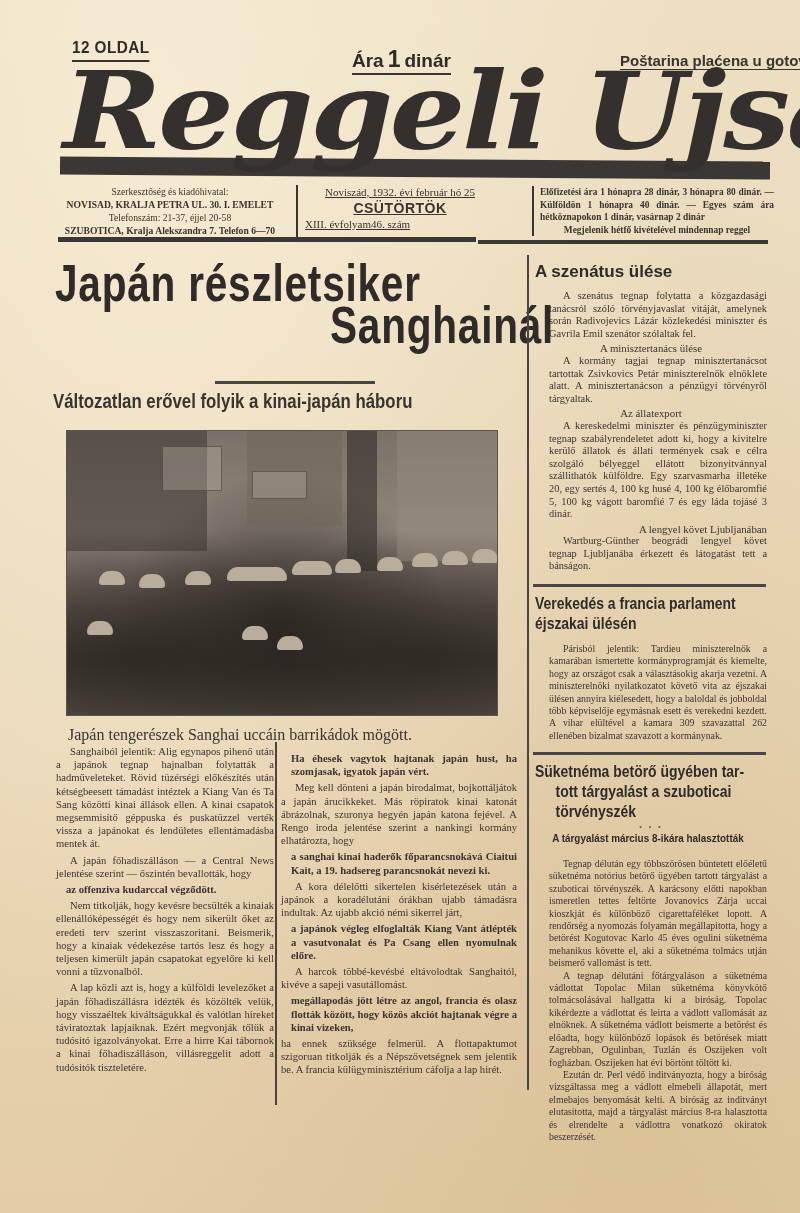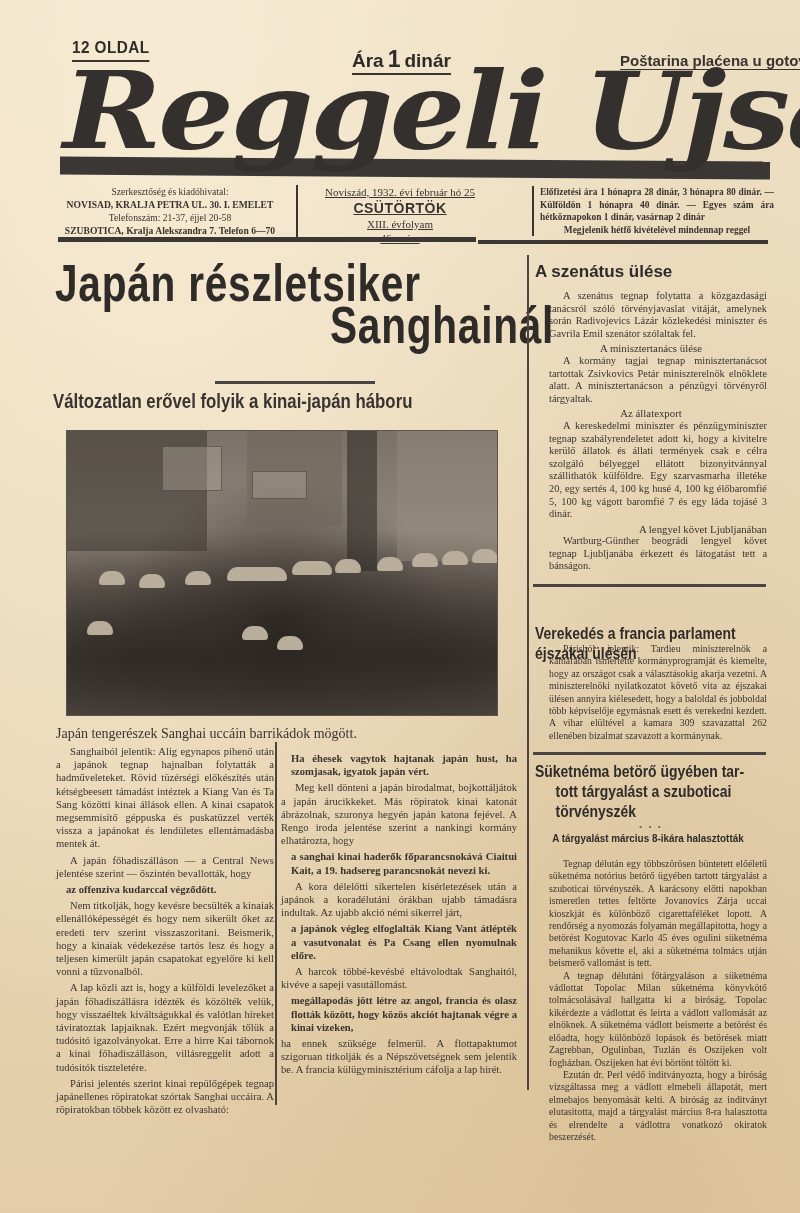--- a/index.html
+++ b/index.html
@@ -36,7 +36,7 @@
   .vrule { background: #3a3430; width: 1.5px; }
   .dateline { left: 305px; top: 185px; width: 190px; text-align: center; font-size: 11px; line-height: 14px; text-decoration: underline; }
   .dateline .day { font-family: "Liberation Sans", sans-serif; font-weight: 700; font-size: 14px; letter-spacing: 0.5px; margin: 2px 0; }
-  .dateline .row { display: flex; justify-content: flex-start; flex-direction: column; }
+  .dateline .row { display: flex; justify-content: flex-start; }
   .subs { left: 540px; top: 186px; width: 234px; font-size: 9.4px; line-height: 12.5px; font-weight: 700; text-align: justify; color: #3a3430; }
   .subs .last { text-align: center; }
 

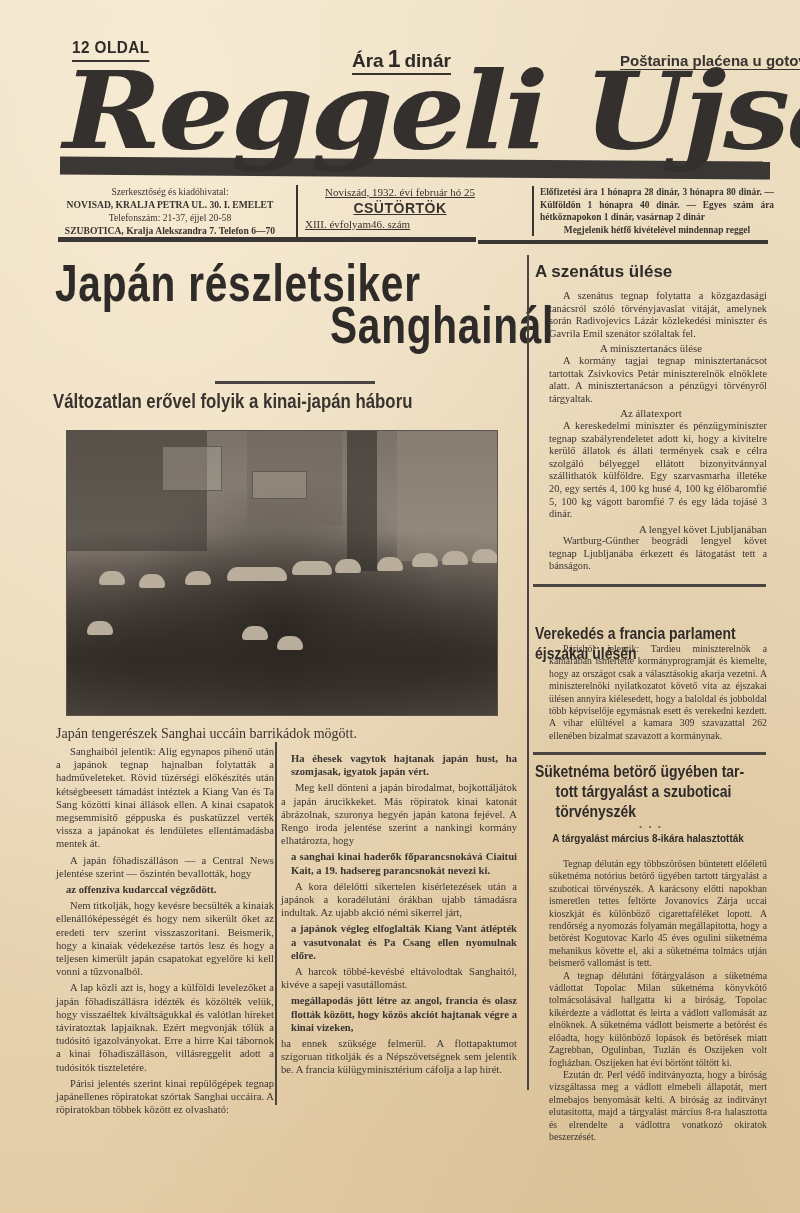--- a/index.html
+++ b/index.html
@@ -186,7 +186,7 @@
 </div>
 
 <div class="abs rbar" style="top:584px;"></div>
-<div class="abs right" style="top:624px;">
+<div class="abs right" style="top:594px;">
   <div class="r-h2">Verekedés a francia parlament</div>
   <div class="r-h2">éjszakai ülésén</div>
 </div>

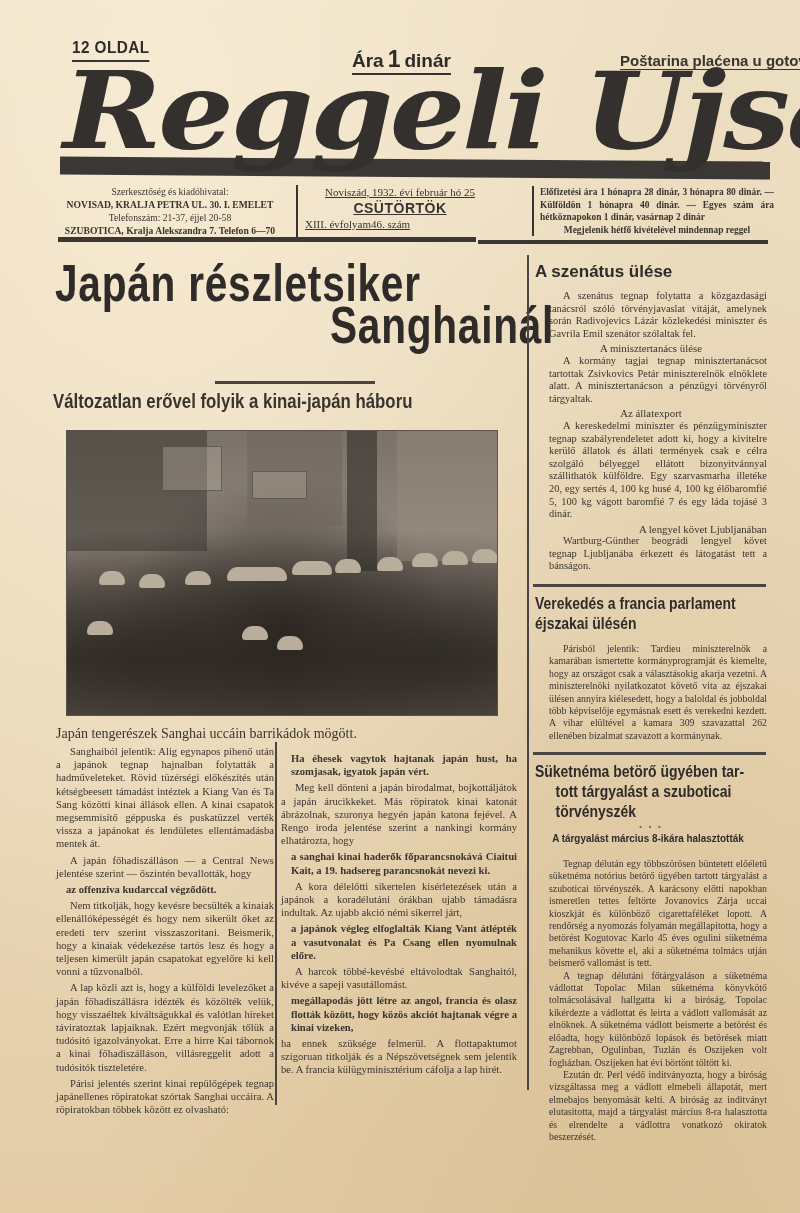--- a/index.html
+++ b/index.html
@@ -60,7 +60,7 @@
   .photo .bldg { position: absolute; background: rgba(60,55,50,0.55); }
   .photo .win { position: absolute; background: rgba(190,180,165,0.35); border: 1px solid rgba(50,45,40,0.5); }
   .photo .helmet { position: absolute; width: 26px; height: 14px; border-radius: 13px 13px 4px 4px; background: #b9ad9c; }
-  .caption { left: 56px; top: 726px; font-size: 14px; color: #3a3430; white-space: nowrap; }
+  .caption { left: 68px; top: 726px; font-size: 16px; color: #3a3430; white-space: nowrap; }
 
   
   .col { font-size: 10.6px; line-height: 13.2px; text-align: justify; color: #3a3430; }

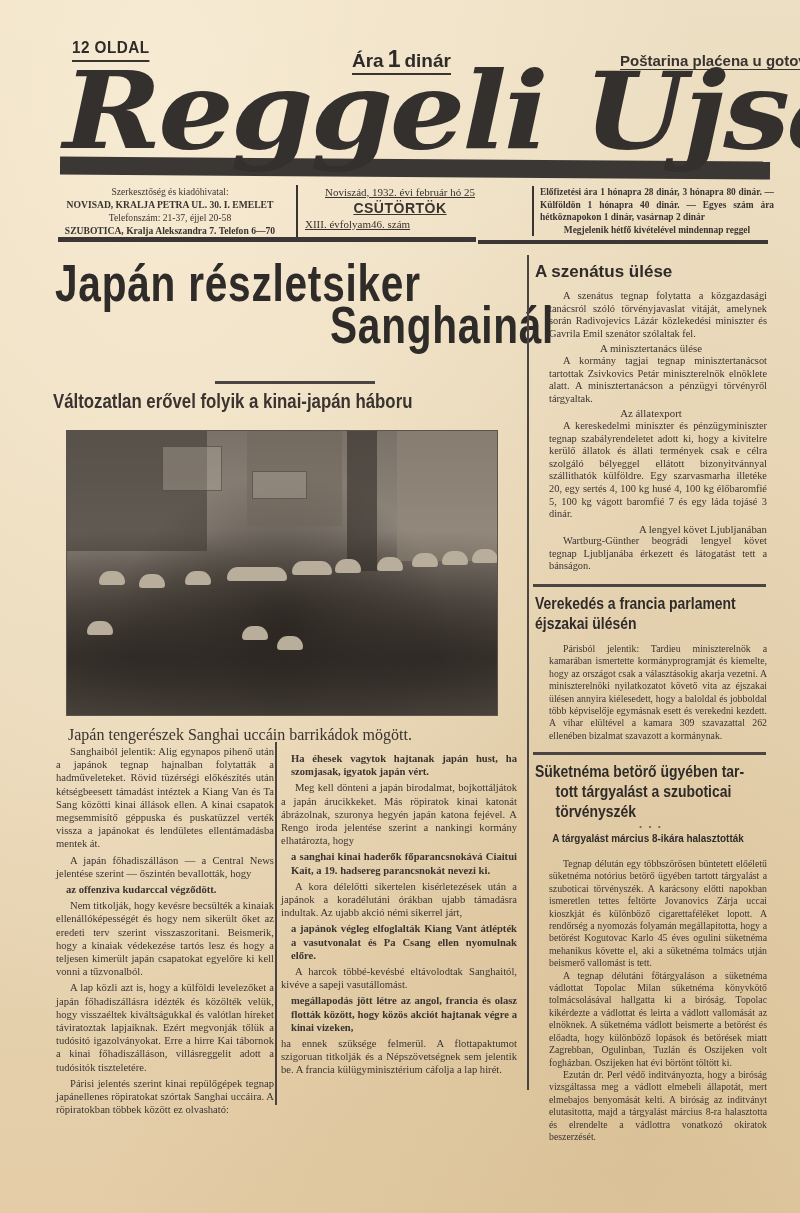--- a/index.html
+++ b/index.html
@@ -158,7 +158,6 @@
   <p class="bold">az offenziva kudarccal végződött.</p>
   <p>Nem titkolják, hogy kevésre becsülték a kinaiak ellenállóképességét és hogy nem sikerült őket az eredeti terv szerint visszaszoritani. Beismerik, hogy a kinaiak védekezése tartós lesz és hogy a teljesen kimerült japán csapatokat egyelőre ki kell vonni a tűzvonalból.</p>
   <p>A lap közli azt is, hogy a külföldi levelezőket a japán főhadiszállásra idézték és közölték velük, hogy visszaéltek kiváltságukkal és valótlan híreket táviratoztak lapjaiknak. Ezért megvonják tőlük a tudósitó igazolványokat. Erre a hirre Kai tábornok a kinai főhadiszálláson, villásreggelit adott a tudósitók tiszteletére.</p>
-  <p>Párisi jelentés szerint kinai repülőgépek tegnap japánellenes röpiratokat szórtak Sanghai uccáira. A röpiratokban többek között ez olvasható:</p>
 </div>
 <div class="abs colrule"></div>
 <div class="abs col colB">

